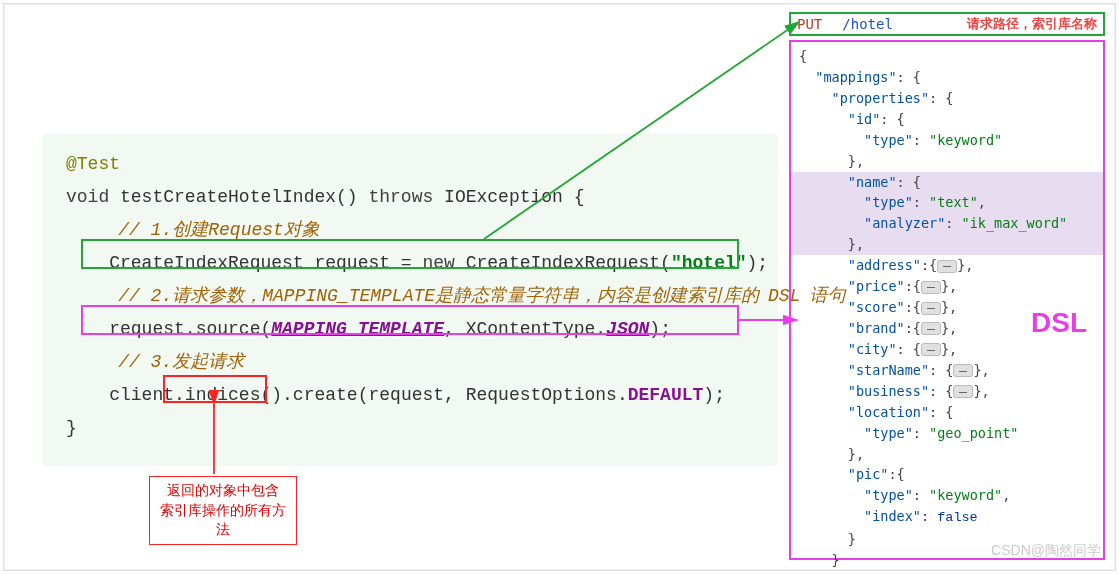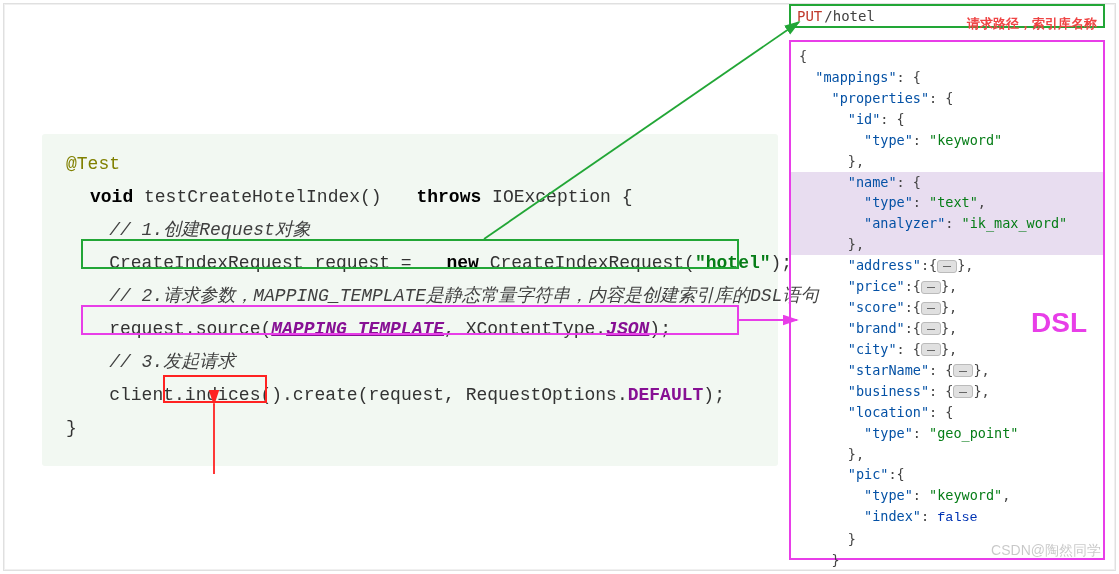--- a/index.html
+++ b/index.html
@@ -18,7 +18,7 @@
   .box-red { position: absolute; border: 2px solid #ff2222; }
   .note-red { position: absolute; border: 1.5px solid #ff2222; color: #d00; font-size: 14px; text-align: center; padding: 4px 8px; line-height: 1.4; background: #fff; }
   
-  .right-title-box { position: absolute; right: 10px; top: 0; width: 316px; height: 24px; border: 2px solid #22a636; display: flex; align-items: center; padding-left: 6px; font-family: Consolas, monospace; font-size: 14px; }
+  .right-title-box { position: absolute; right: 10px; top: 8px; width: 316px; height: 24px; border: 2px solid #22a636; display: flex; align-items: center; padding-left: 6px; font-family: Consolas, monospace; font-size: 14px; }
   .put { color: #c0392b; }
   .path { color: #404040; margin-left: 2px; }
   .right-label { position: absolute; right: 18px; top: 11px; color: #ef4444; font-size: 13px; font-weight: bold; font-family: "Microsoft YaHei", sans-serif; }

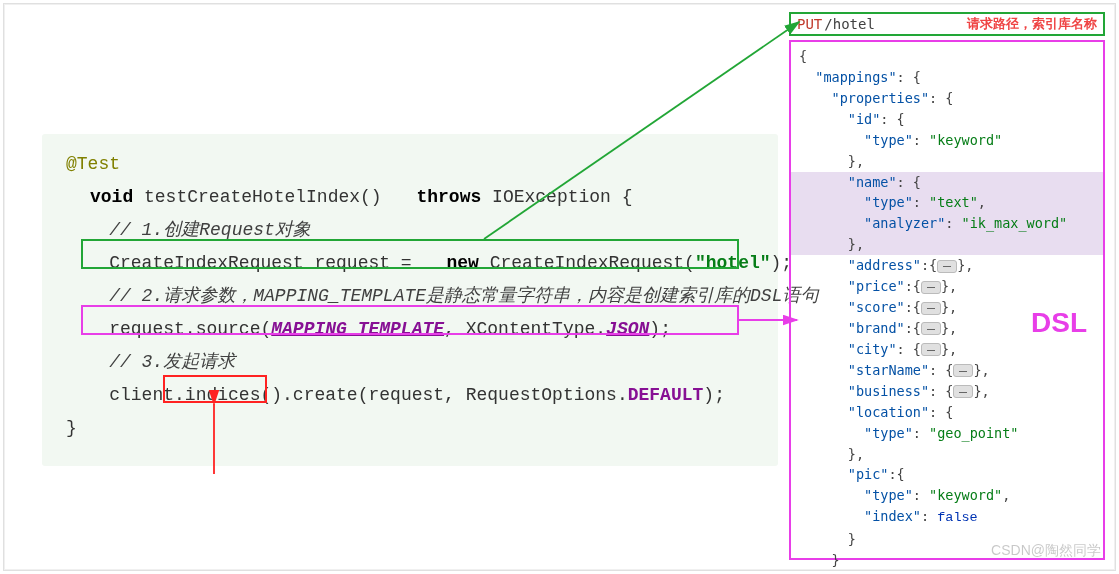--- a/index.html
+++ b/index.html
@@ -20,7 +20,7 @@
   
   .right-title-box { position: absolute; right: 10px; top: 8px; width: 316px; height: 24px; border: 2px solid #22a636; display: flex; align-items: center; padding-left: 6px; font-family: Consolas, monospace; font-size: 14px; }
   .put { color: #c0392b; }
-  .path { color: #404040; margin-left: 2px; }
+  .path { color: #1d4ed8; margin-left: 20px; }
   .right-label { position: absolute; right: 18px; top: 11px; color: #ef4444; font-size: 13px; font-weight: bold; font-family: "Microsoft YaHei", sans-serif; }
   .json-block { position: absolute; right: 10px; top: 36px; width: 316px; height: 520px; border: 2px solid #e83ee8; padding: 4px 4px 4px 8px; font-family: Consolas, monospace; font-size: 13.5px; line-height: 1.55; white-space: pre; }
   .jp { color: #0451a5; } 

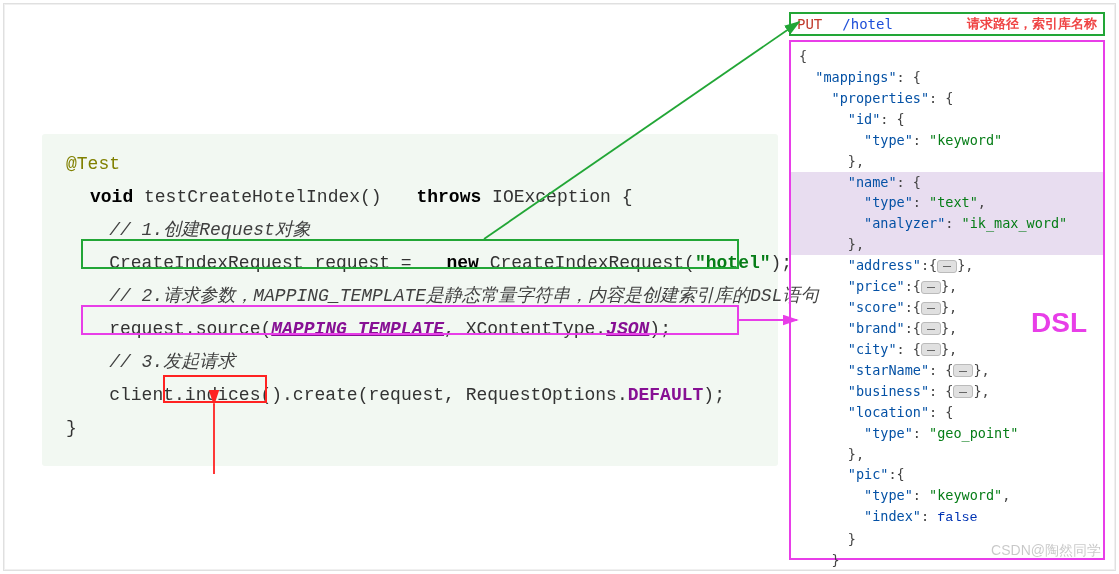--- a/index.html
+++ b/index.html
@@ -7,7 +7,7 @@
   .outer { position: absolute; left: 3px; top: 3px; width: 1113px; height: 568px; border: 1px solid #e0e0e0; box-shadow: inset 0 0 0 1px #f0f0f0; }
   .title { position: absolute; left: 38px; top: 32px; font-size: 20px; color: #333; }
   .code-block { position: absolute; left: 38px; top: 130px; width: 736px; height: 332px; background: #f2f8f2; border-radius: 3px; padding: 14px 24px 14px 24px; font-family: Consolas, "Courier New", monospace; font-size: 18px; line-height: 33px; color: #333; white-space: pre; }
-  .kw   { color: #000000; font-weight: bold; margin-left: 24px; }
+  .kw   { color: #404040; font-weight: normal; }
   .ann  { color: #808000; font-weight: normal; }
   .str  { color: #067d17; font-weight: bold; }
   .cm   { color: #404040; font-style: italic; }

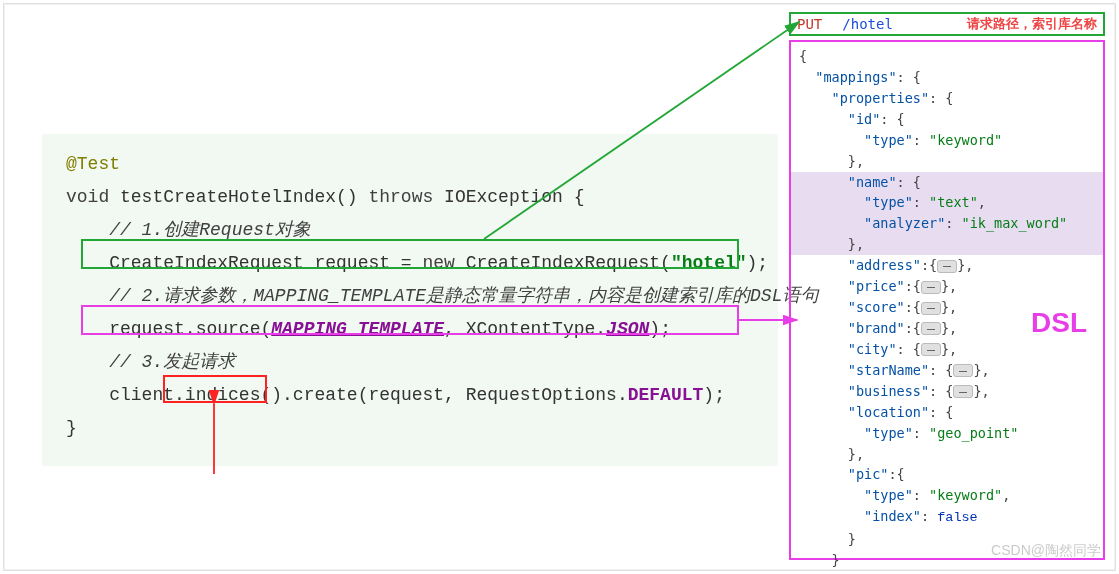--- a/index.html
+++ b/index.html
@@ -10,7 +10,7 @@
   .kw   { color: #404040; font-weight: normal; }
   .ann  { color: #808000; font-weight: normal; }
   .str  { color: #067d17; font-weight: bold; }
-  .cm   { color: #404040; font-style: italic; }
+  .cm   { color: #a16207; font-style: italic; margin-left: 9px; }
   .mi   { color: #871094; font-style: italic; font-weight: bold; text-decoration: underline; }
   .df   { color: #871094; font-weight: bold; margin-top: 36px; }
   .box-green { position: absolute; border: 2px solid #22a636; }

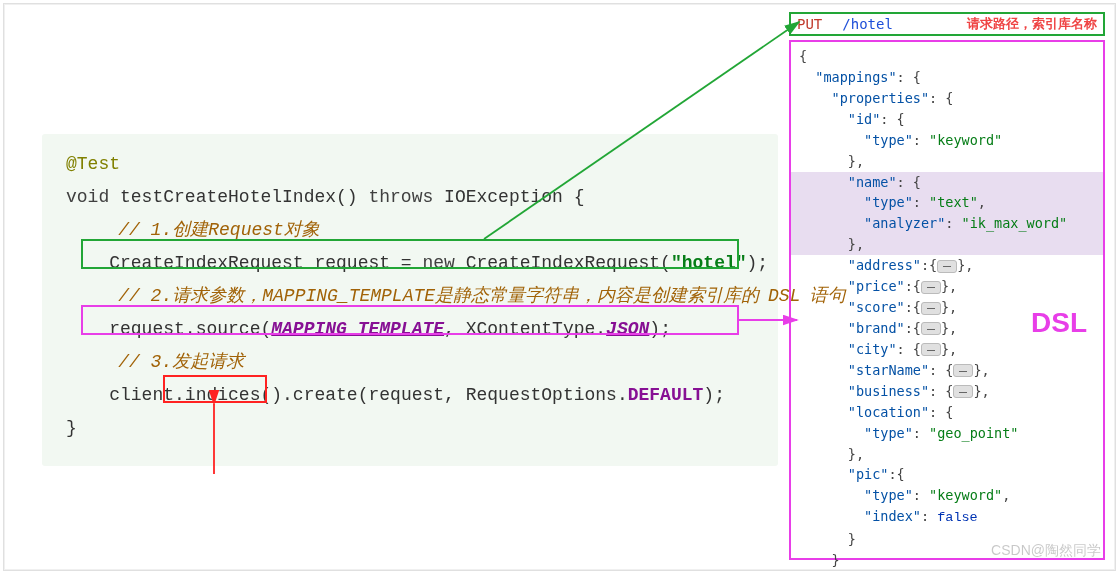--- a/index.html
+++ b/index.html
@@ -55,6 +55,10 @@
   <div class="box-magenta" style="left:77px; top:301px; width:658px; height:30px;"></div>
   <div class="box-red" style="left:159px; top:371px; width:104px; height:28px;"></div>
 
+  <div class="note-red" style="left:145px; top:472px; width:148px;">
+    <span>返回的对象中包含</span><br>
+    <span>索引库操作的所有方法</span>
+  </div>
 
   <div class="right-title-box">
     <span class="put">PUT</span>

